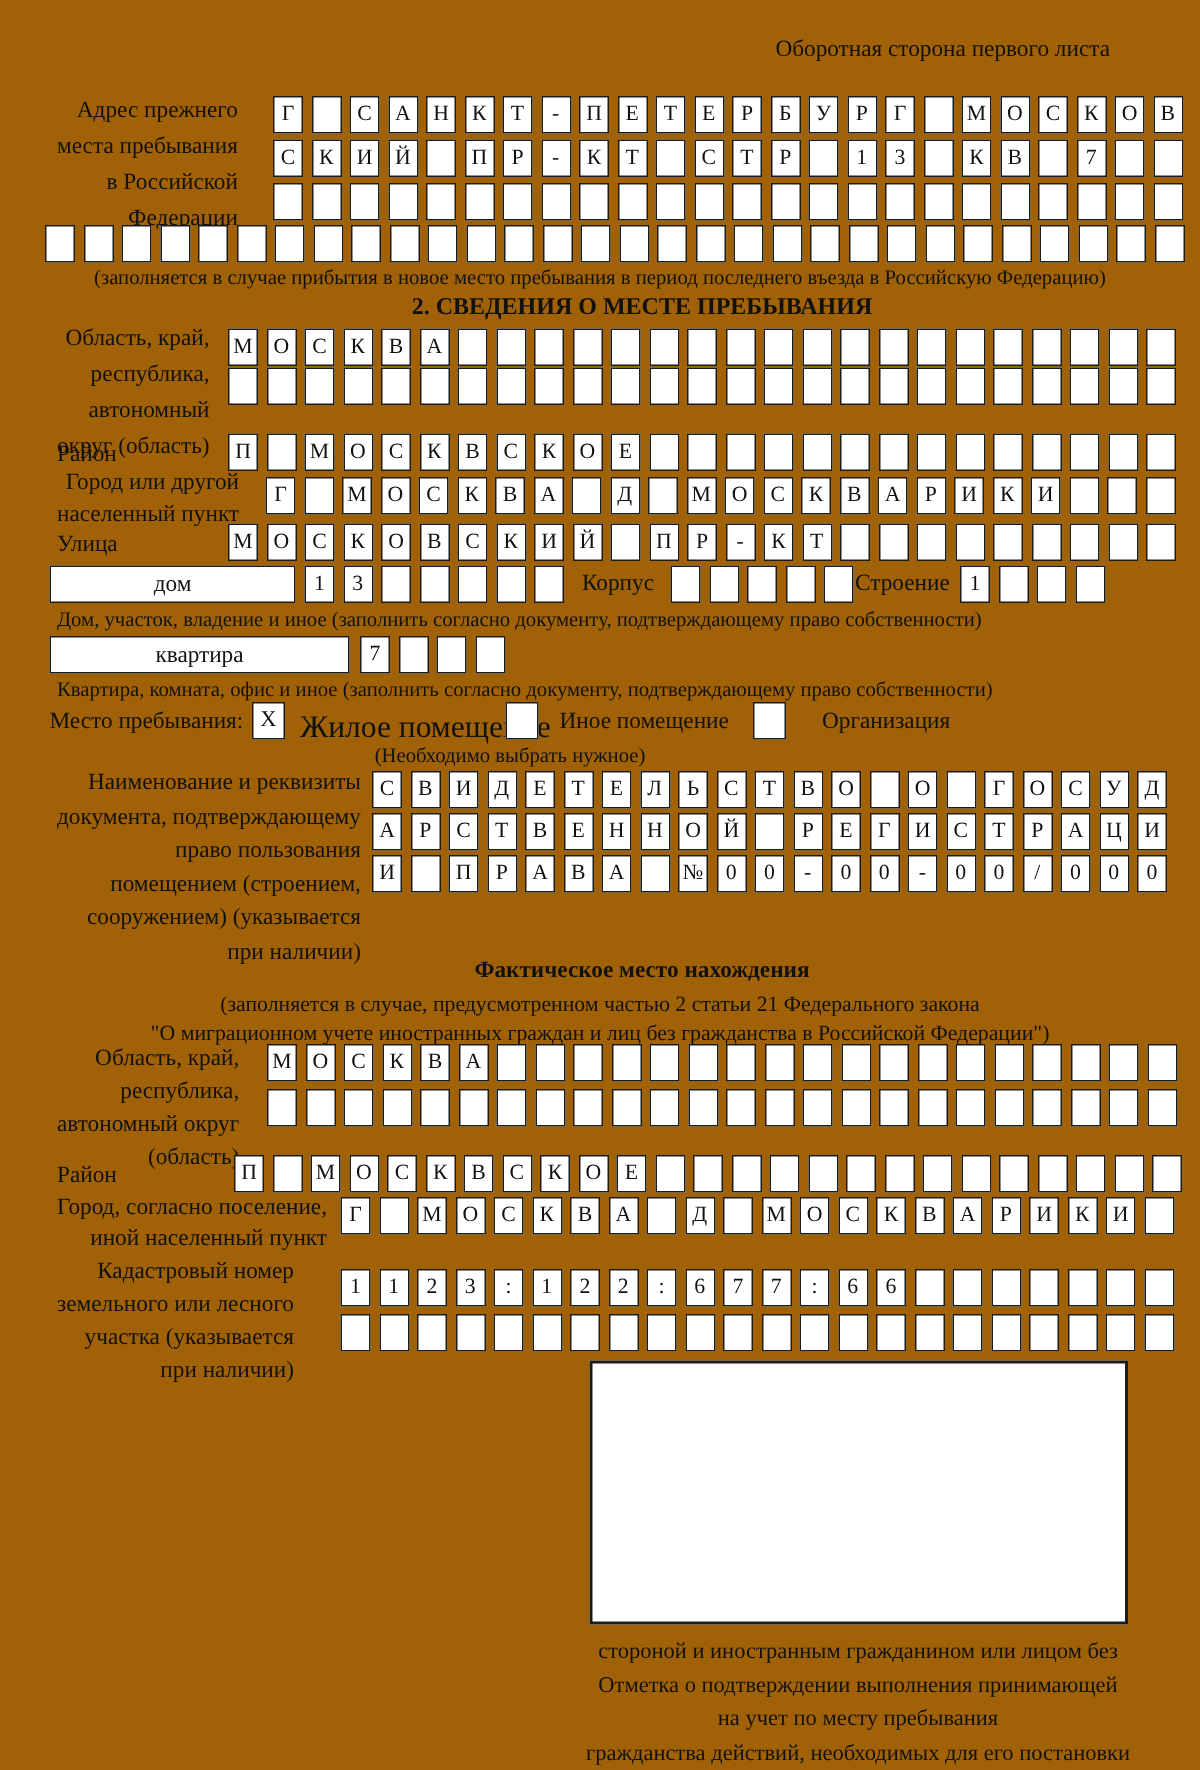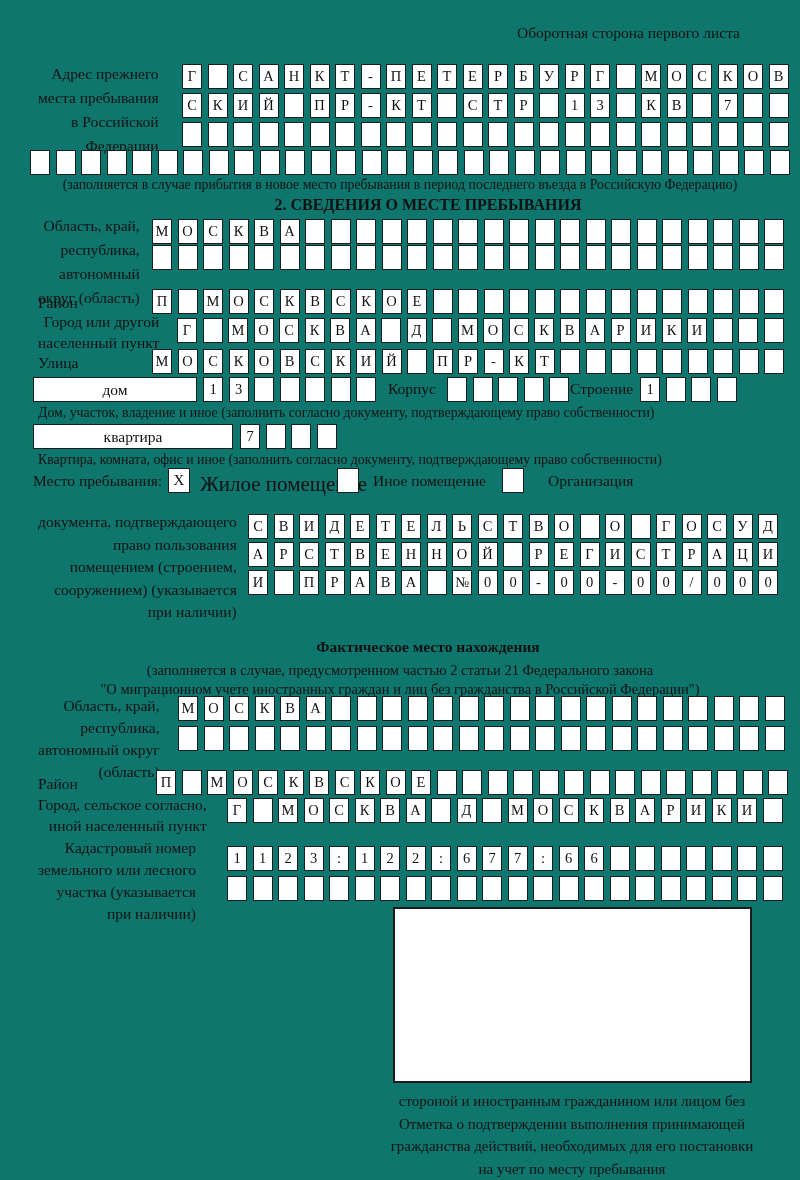--- a/index.html
+++ b/index.html
@@ -4,7 +4,7 @@
 <style>
   html,body{margin:0;padding:0;background:#fff;}
   #page{
-    position:relative;width:800px;height:1180px;background:#0f766e;
+    position:relative;width:800px;height:1180px;background:#a16207;
     font-family:"Liberation Serif","DejaVu Serif",serif;color:#111;overflow:hidden;
   }
   .abs{position:absolute;}

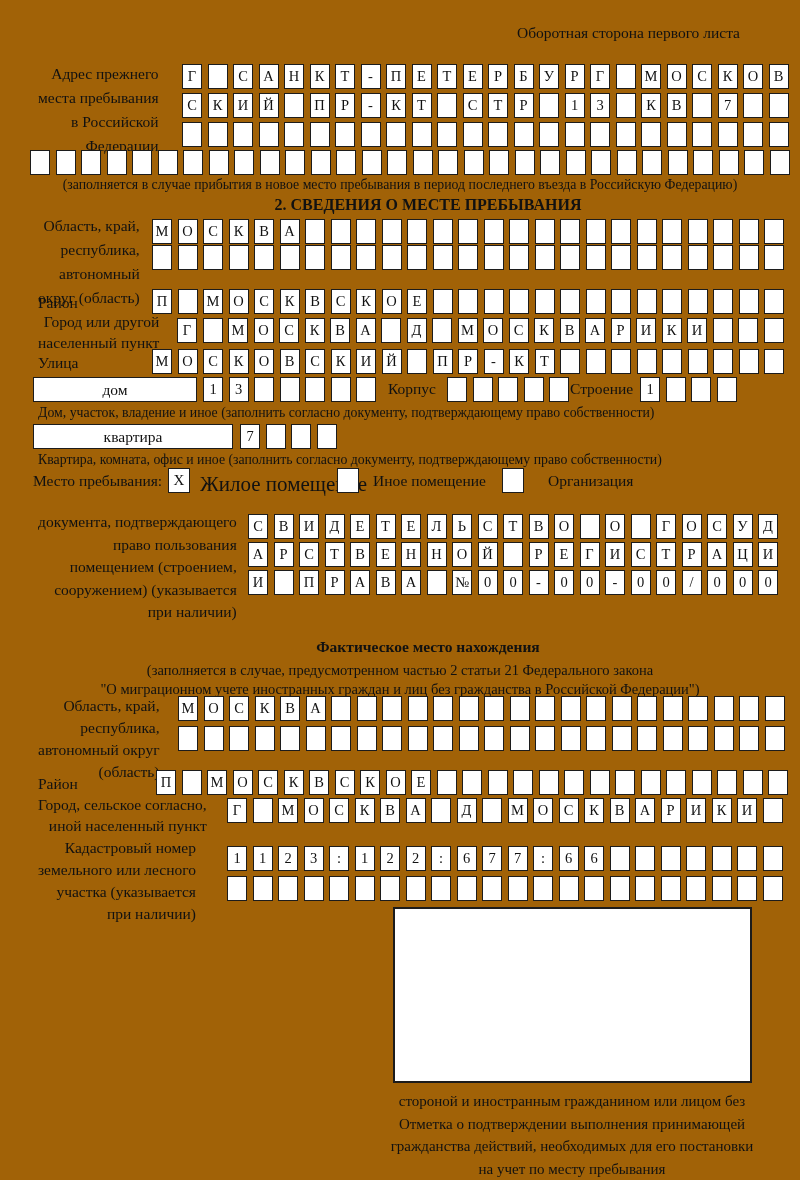--- a/index.html
+++ b/index.html
@@ -356,6 +356,7 @@
   <div class="abs" style="left:373px;top:472px;font-size:15.5px;">Иное помещение</div>
   <div class="checkbox" style="left:502px;top:468px;"></div>
   <div class="abs" style="left:548px;top:472px;font-size:15.5px;">Организация</div>
+  <div class="abs small" style="left:200px;top:496px;width:280px;text-align:center;">(Необходимо выбрать нужное)</div>
 
   <div class="lbl" style="left:38px;top:511px;line-height:22.5px;">
     <span>документа, подтверждающего</span>

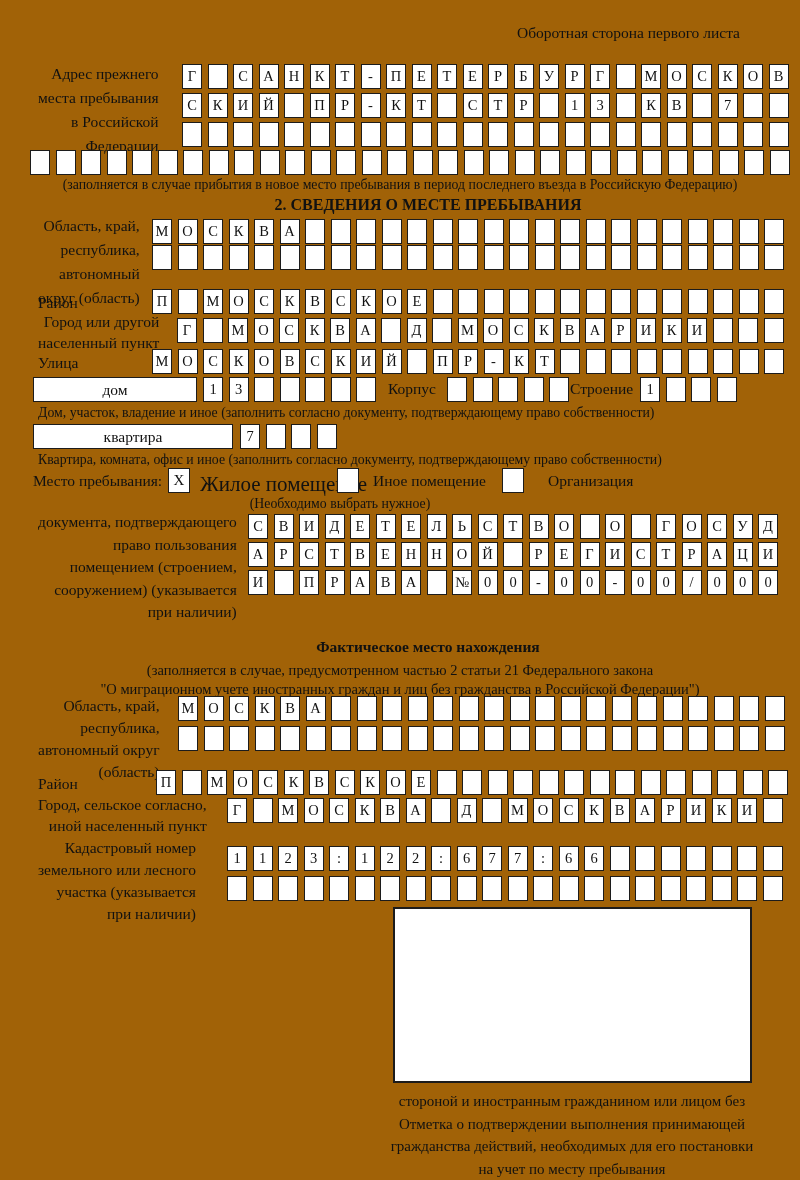--- a/index.html
+++ b/index.html
@@ -359,6 +359,7 @@
   <div class="abs small" style="left:200px;top:496px;width:280px;text-align:center;">(Необходимо выбрать нужное)</div>
 
   <div class="lbl" style="left:38px;top:511px;line-height:22.5px;">
+    <span>Наименование и реквизиты</span>
     <span>документа, подтверждающего</span>
     <span>право пользования</span>
     <span>помещением (строением,</span>

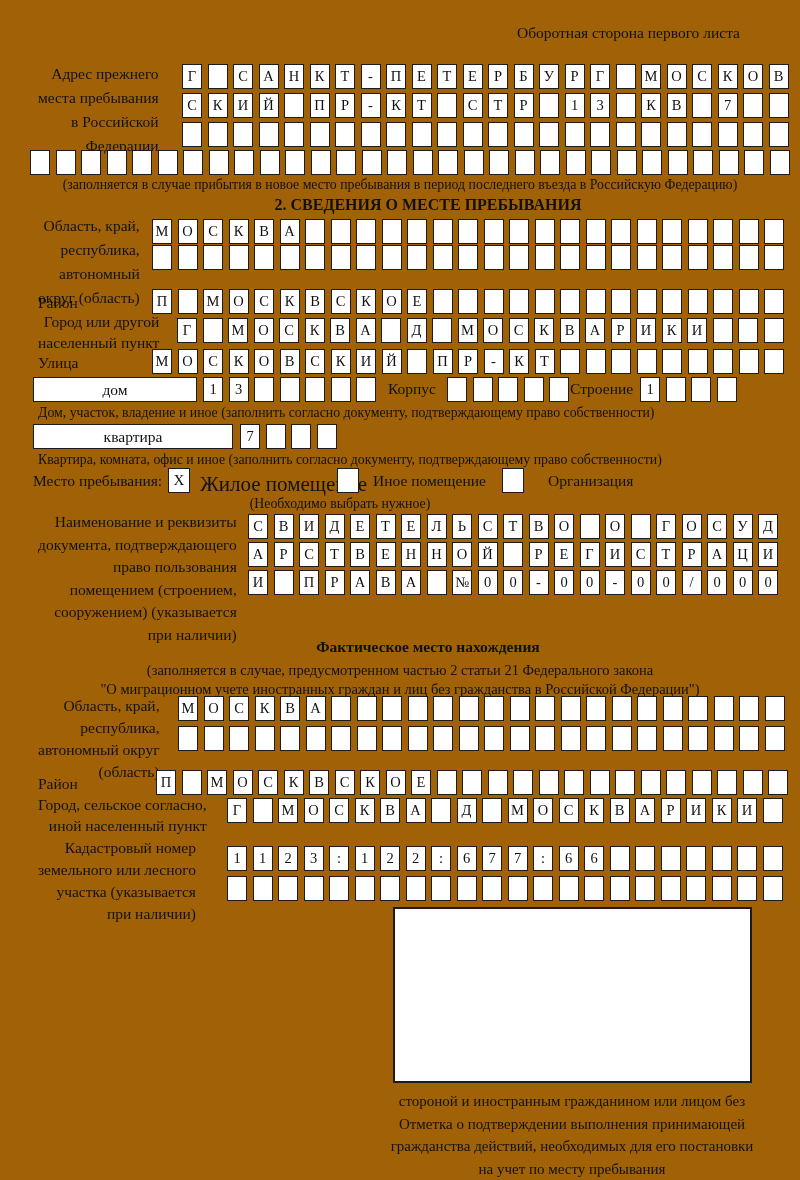--- a/index.html
+++ b/index.html
@@ -360,7 +360,7 @@
 
   <div class="lbl" style="left:38px;top:511px;line-height:22.5px;">
     <span>Наименование и реквизиты</span>
-    <span>документа, подтверждающего</span>
+    <span>документа, подтверждающему</span>
     <span>право пользования</span>
     <span>помещением (строением,</span>
     <span>сооружением) (указывается</span>

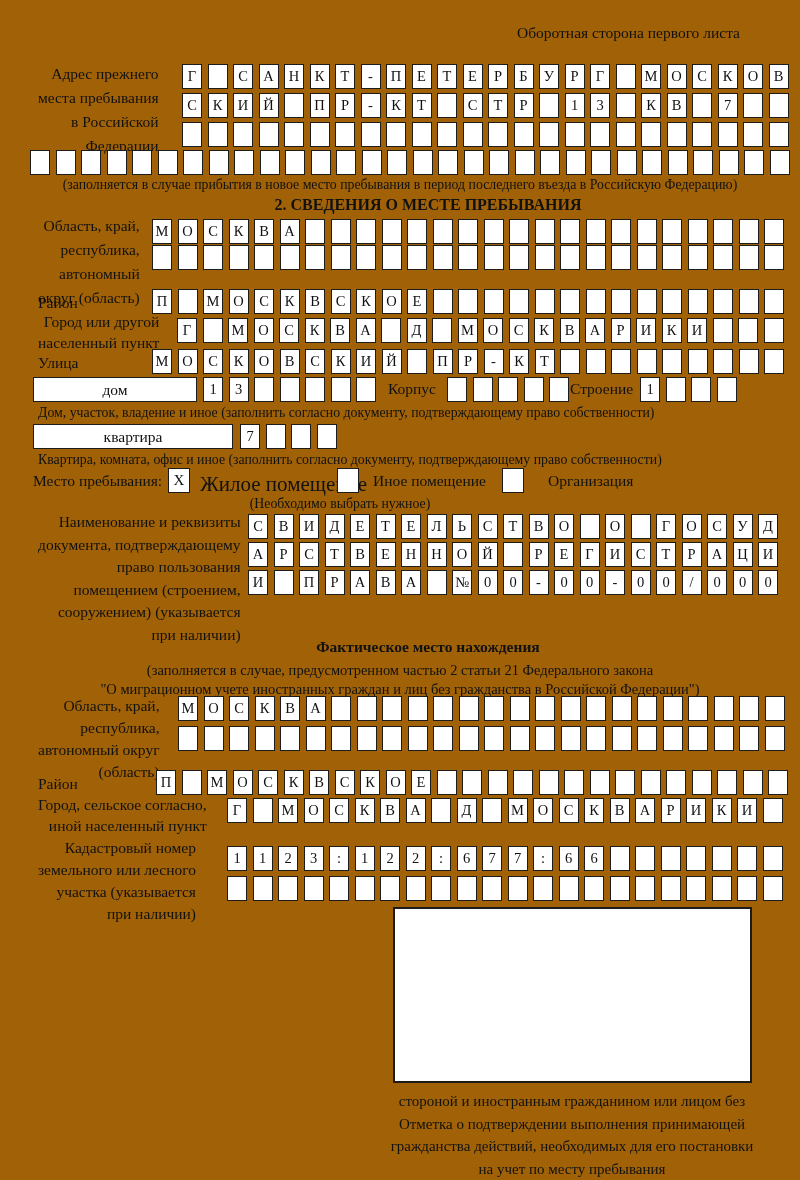--- a/index.html
+++ b/index.html
@@ -531,7 +531,7 @@
     </div>
 
   <div class="lbl" style="left:38px;top:794px;line-height:21px;">
-    <span>Город, сельское согласно,</span>
+    <span>Город, согласно поселение,</span>
     <span>иной населенный пункт</span>
   </div>
   <div class="row" style="left:227px;top:798px;">

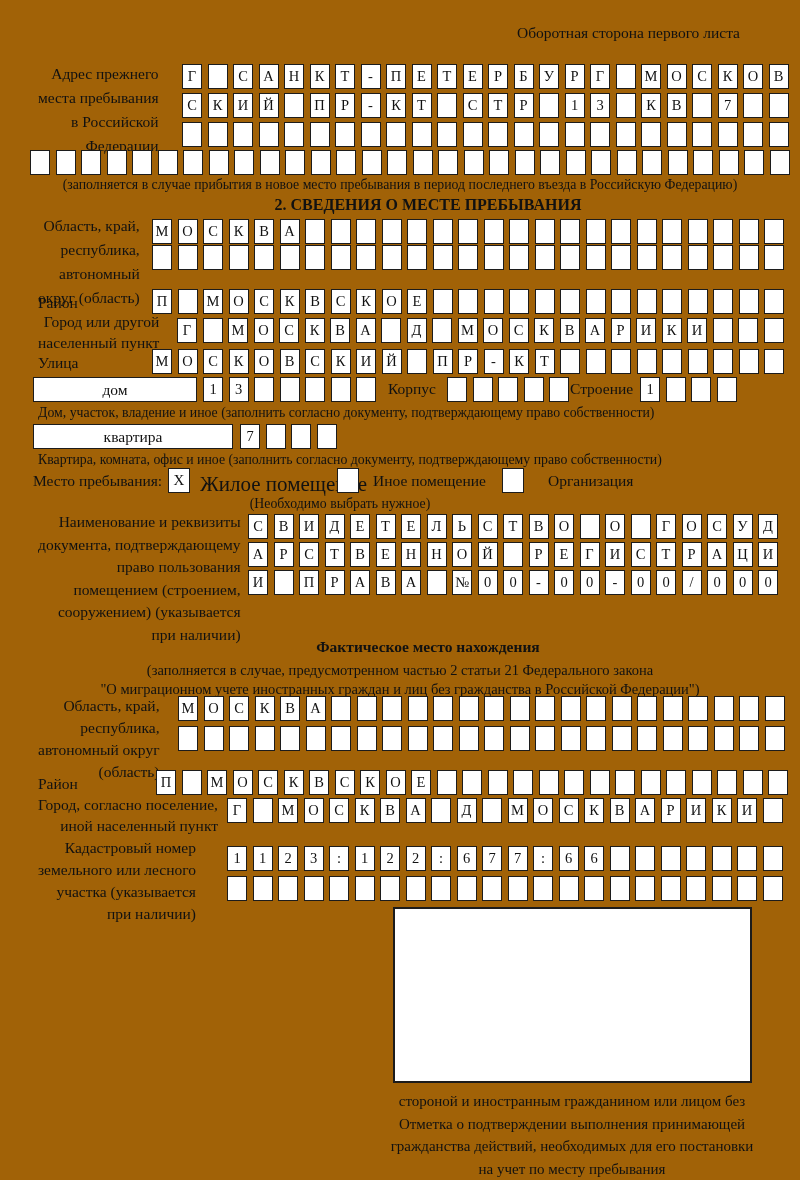--- a/index.html
+++ b/index.html
@@ -618,8 +618,8 @@
   <div class="stampcap" style="left:352px;top:1090px;width:440px;">
     <span>стороной и иностранным гражданином или лицом без</span>
     <span>Отметка о подтверждении выполнения принимающей</span>
+    <span>на учет по месту пребывания</span>
     <span>гражданства действий, необходимых для его постановки</span>
-    <span>на учет по месту пребывания</span>
   </div>
 
 </div>

